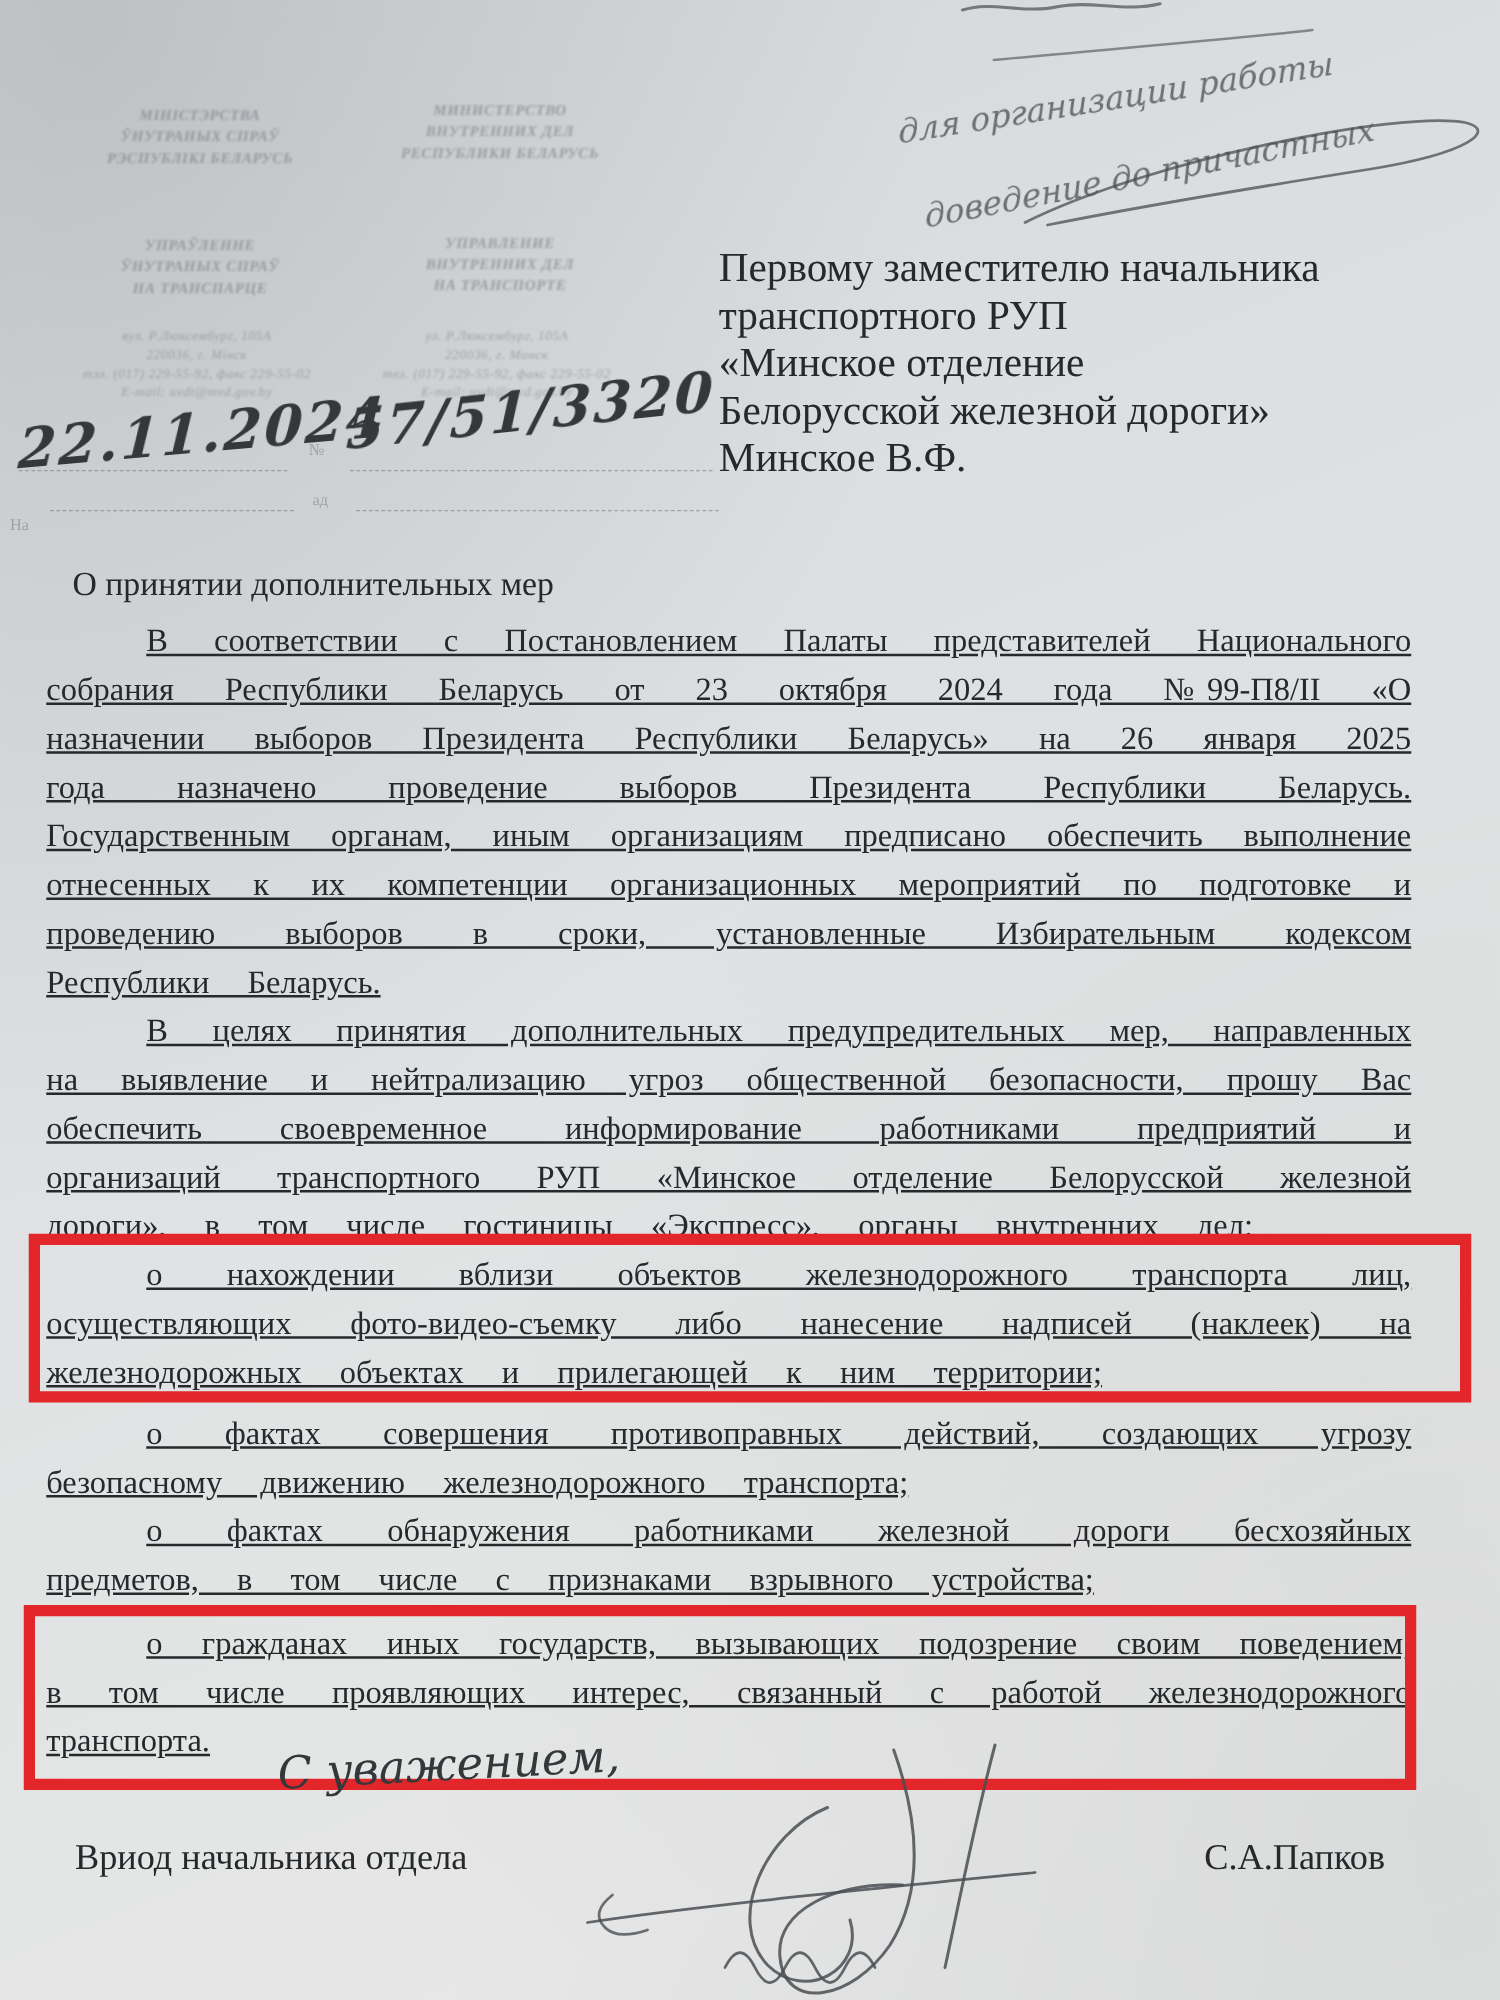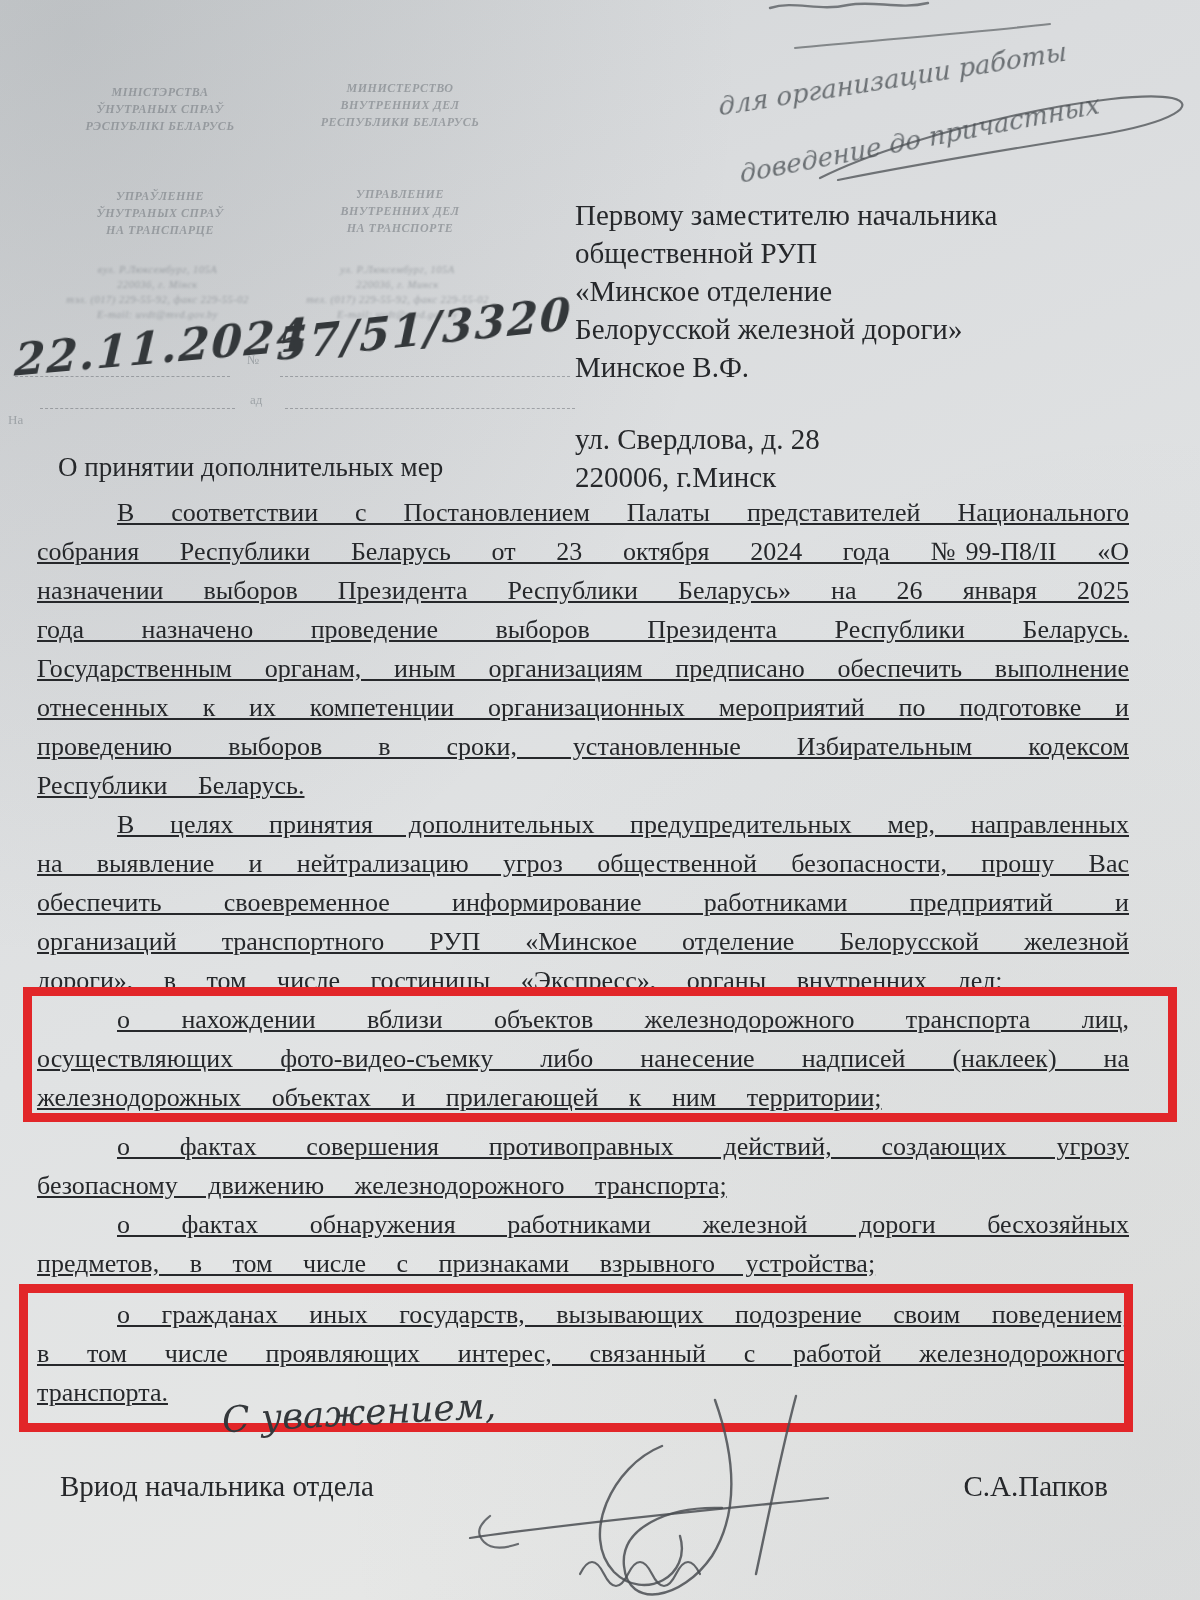--- a/index.html
+++ b/index.html
@@ -25,7 +25,7 @@
   svg.ink{position:absolute;pointer-events:none;}
   svg.ink path{fill:none;stroke:#4a4e52;stroke-linecap:round;}
   
-  .recipient{position:absolute;left:575px;top:196px;width:580px;font-size:29px;line-height:38px;filter:blur(.25px);}
+  .recipient{position:absolute;left:575px;top:196px;width:580px;font-size:33px;line-height:38px;filter:blur(.25px);}
   .recipient .addr{margin-top:34px;}
   
   .subject{position:absolute;left:58px;top:452px;font-size:27px;filter:blur(.25px);}

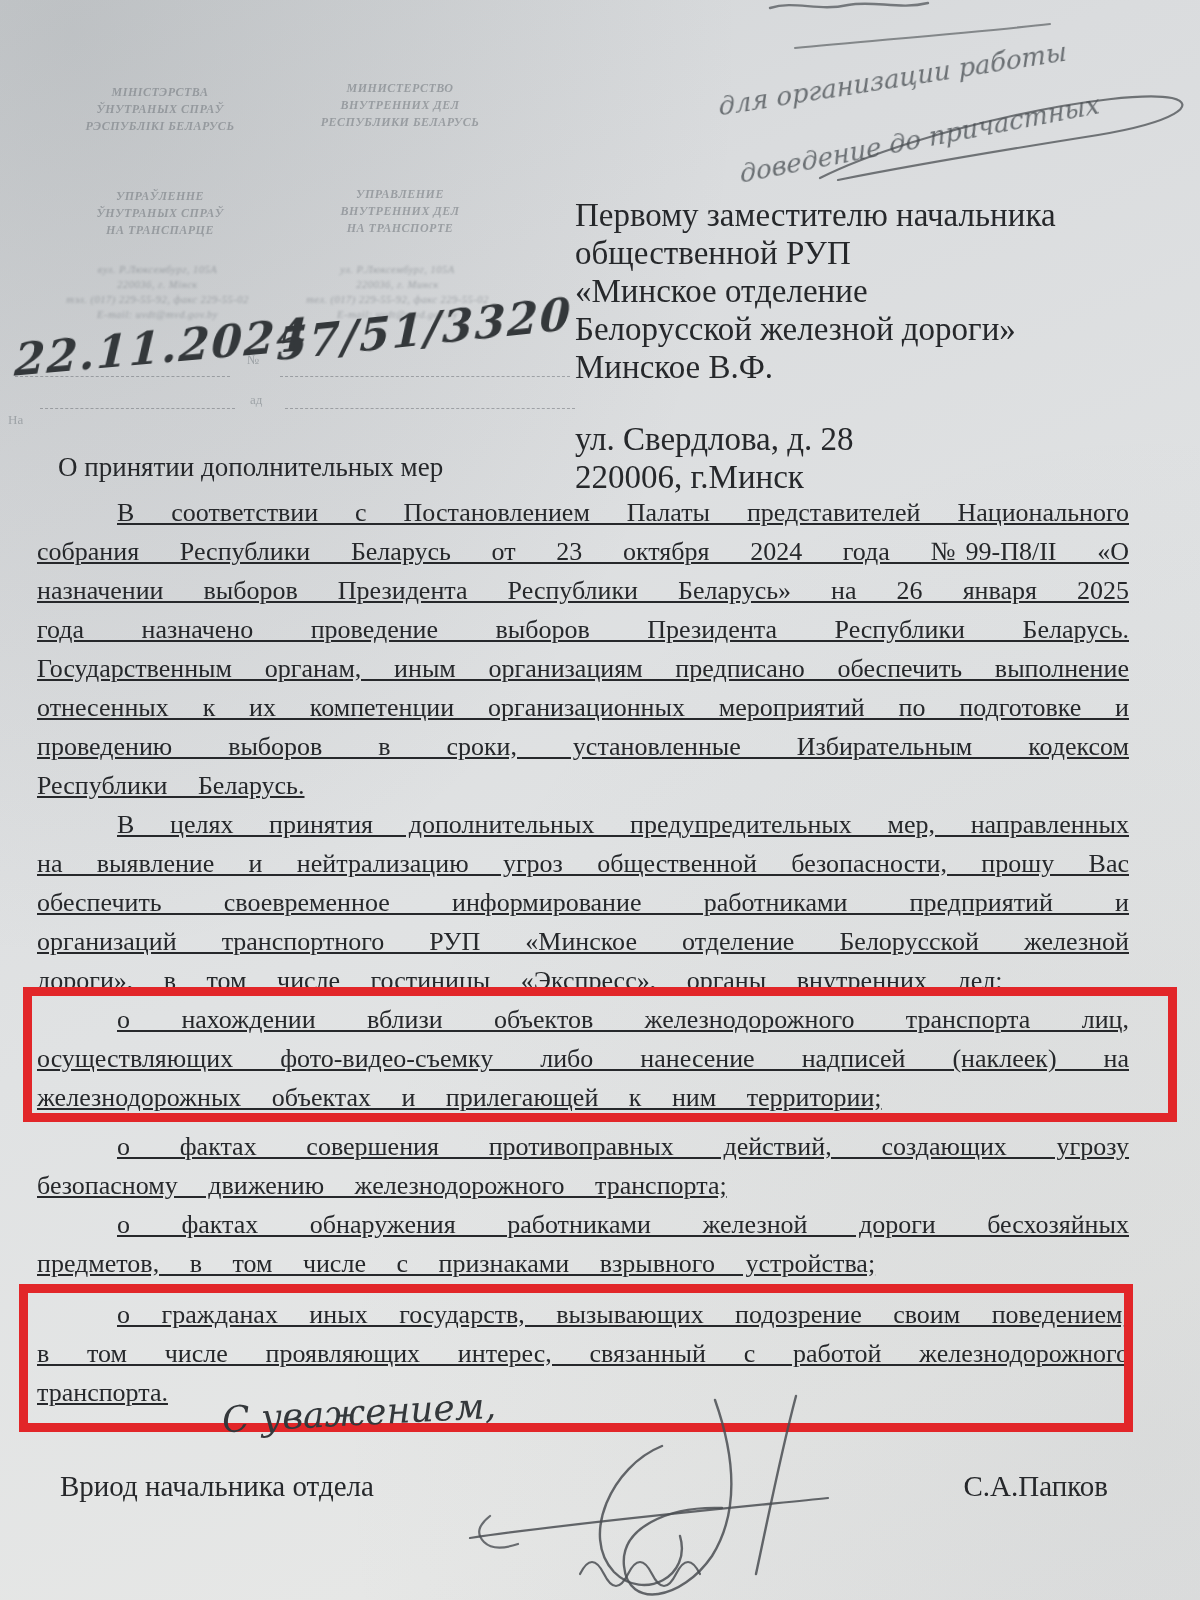--- a/index.html
+++ b/index.html
@@ -103,7 +103,7 @@
 
   <div class="recipient">
     <div>Первому заместителю начальника</div>
-    <div>общественной РУП</div>
+    <div>транспортного РУП</div>
     <div>«Минское отделение</div>
     <div>Белорусской железной дороги»</div>
     <div>Минское В.Ф.</div>

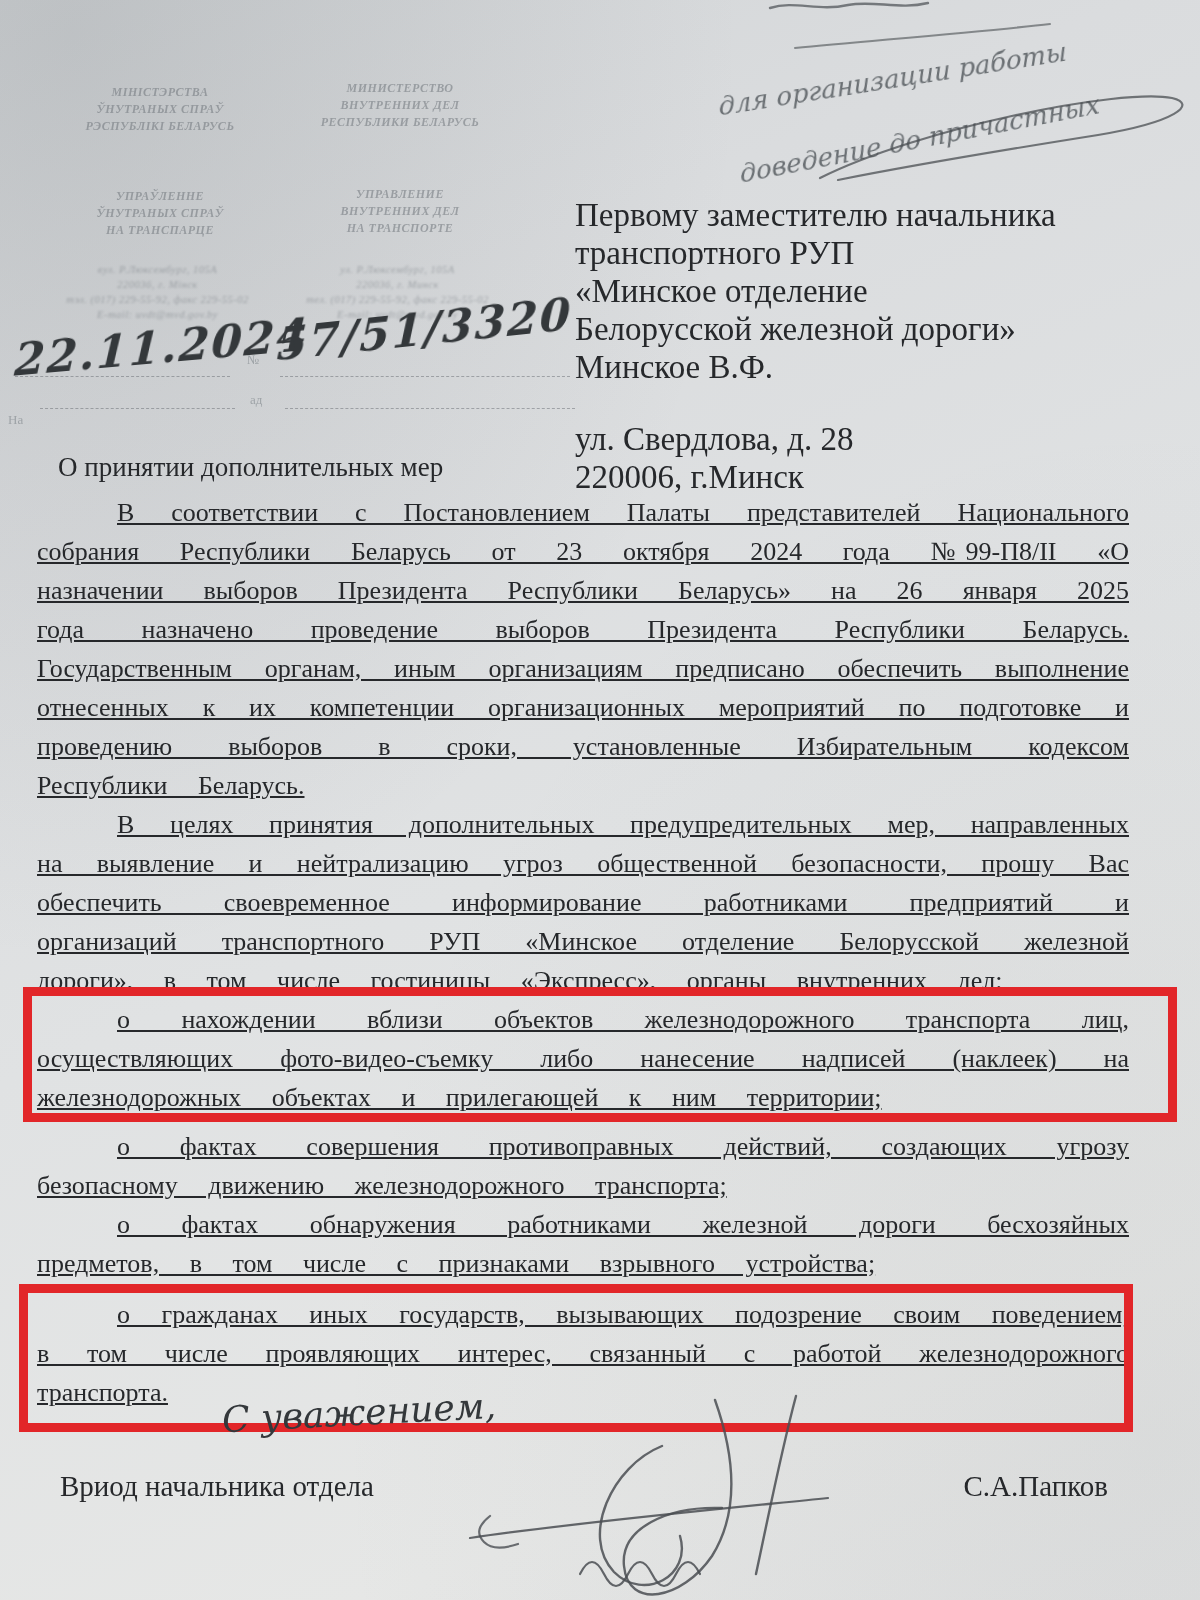--- a/index.html
+++ b/index.html
@@ -107,10 +107,6 @@
     <div>«Минское отделение</div>
     <div>Белорусской железной дороги»</div>
     <div>Минское В.Ф.</div>
-    <div class="addr">
-      <div>ул. Свердлова, д. 28</div>
-      <div>220006, г.Минск</div>
-    </div>
   </div>
 
   <div class="subject">О принятии дополнительных мер</div>

